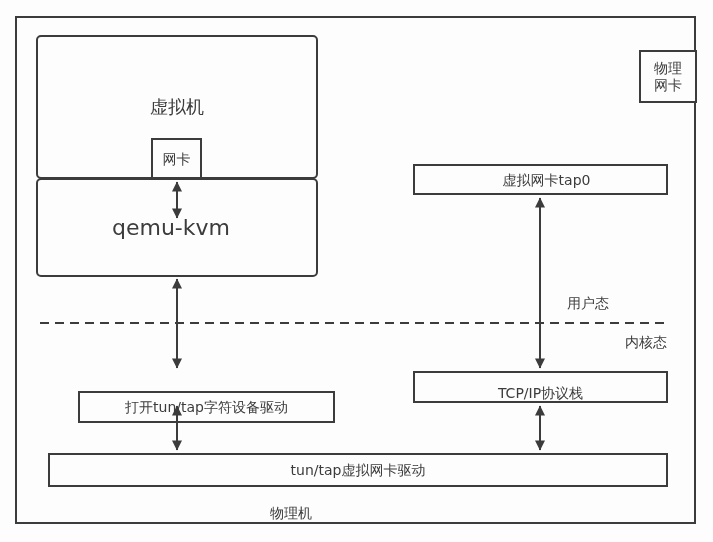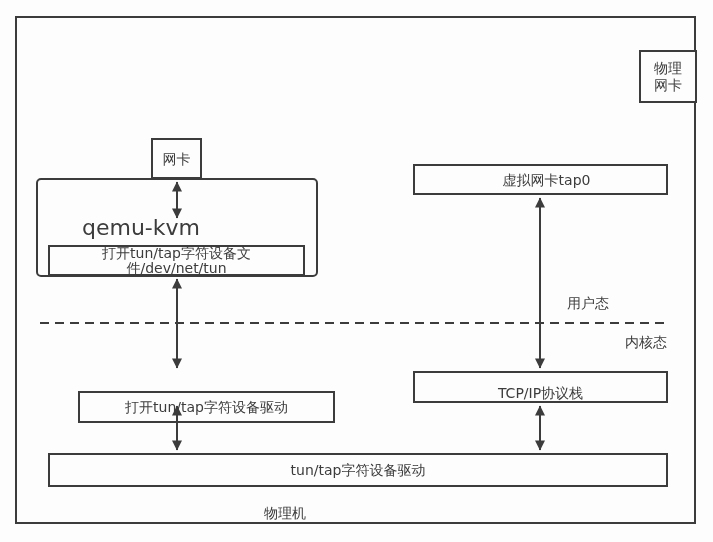--- a/index.html
+++ b/index.html
@@ -72,6 +72,9 @@
 
   <div id="outer-border"></div>
 
+  <div id="vm-box" class="box rounded">
+    <span>虚拟机</span>
+  </div>
 
   <div id="qemu-box" class="box rounded"></div>
   <div id="qemu-label">qemu-kvm</div>

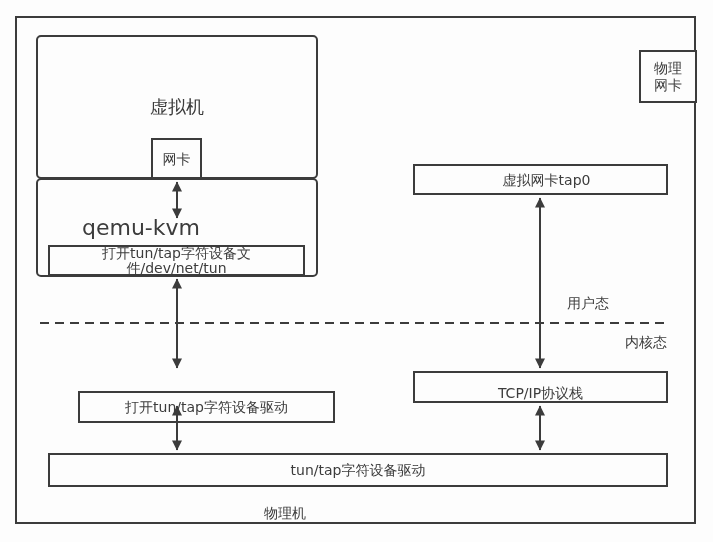--- a/index.html
+++ b/index.html
@@ -40,7 +40,7 @@
   #vm-nic-box      { left: 151px; top: 138px; width: 51px;  height: 41px;  z-index: 3; }
   #qemu-box        { left: 36px;  top: 178px; width: 282px; height: 99px;  justify-content: flex-start; }
   #qemu-label      { position: absolute; left: 0; top: 215px; width: 282px; text-align: center;
-                     font-size: 22px; line-height: 26px; }
+                     font-size: 22px; line-height: 26px; padding-left: 30px; }
   #tun-file-box    { left: 48px;  top: 245px; width: 257px; height: 31px; line-height: 15px; z-index: 3; }
   #pnic-box        { left: 639px; top: 50px;  width: 58px;  height: 53px; line-height: 17px; }
   #tap0-box        { left: 413px; top: 164px; width: 255px; height: 31px; padding-left: 12px; }

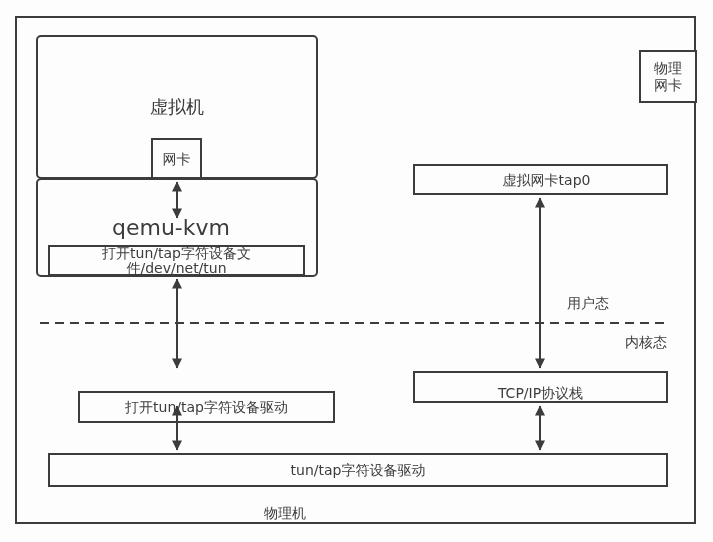--- a/index.html
+++ b/index.html
@@ -83,10 +83,6 @@
     <span>网卡</span>
   </div>
 
-  <div id="tun-file-box" class="box">
-    <span>打开tun/tap字符设备文</span>
-    <span>件/dev/net/tun</span>
-  </div>
 
   <div id="pnic-box" class="box">
     <span>物理</span>

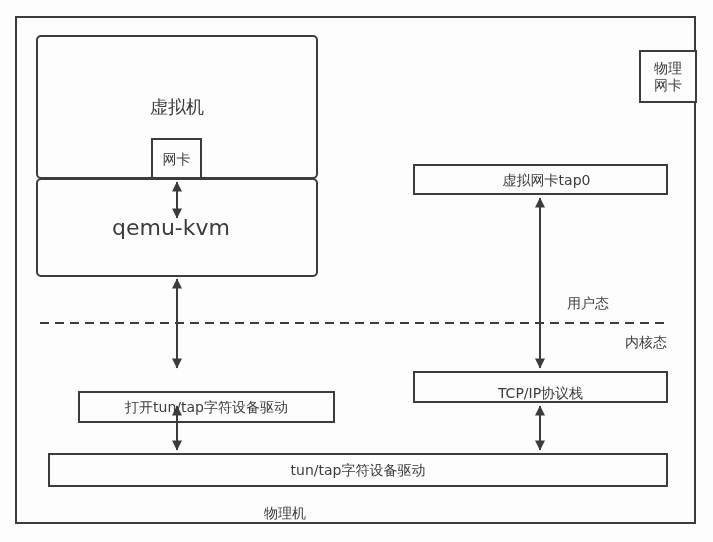--- a/index.html
+++ b/index.html
@@ -102,7 +102,7 @@
   </div>
 
   <div id="tuntap-box" class="box">
-    <span>tun/tap字符设备驱动</span>
+    <span>tun/tap虚拟网卡驱动</span>
   </div>
 
   <div id="user-mode-label" class="label">用户态</div>

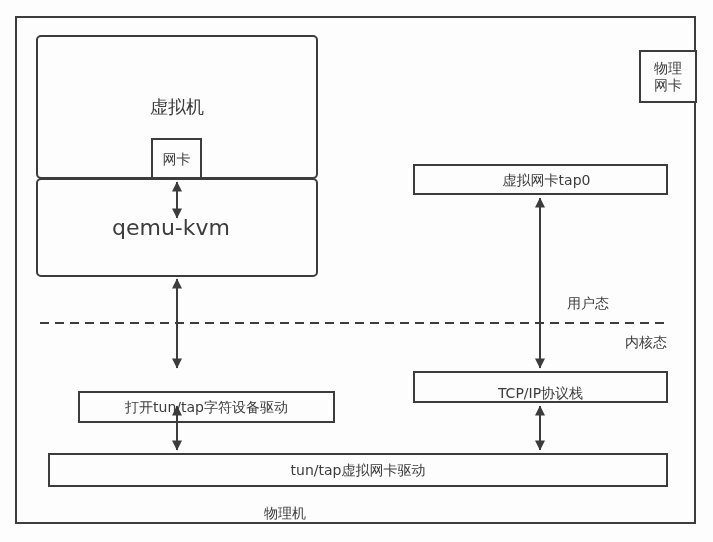--- a/index.html
+++ b/index.html
@@ -49,7 +49,7 @@
   #tuntap-box      { left: 48px;  top: 453px; width: 620px; height: 34px; }
   #user-mode-label   { left: 567px; top: 295px; width: 100px; text-align: left; }
   #kernel-mode-label { left: 567px; top: 334px; width: 100px; text-align: right; }
-  #machine-label     { left: 15px;  top: 505px; width: 540px; text-align: center; }
+  #machine-label     { left: 15px;  top: 505px; width: 540px; text-align: center; padding-left: 6px; }
   #outer-border {
     position: absolute;
     left: 15px; top: 16px; width: 681px; height: 508px;

